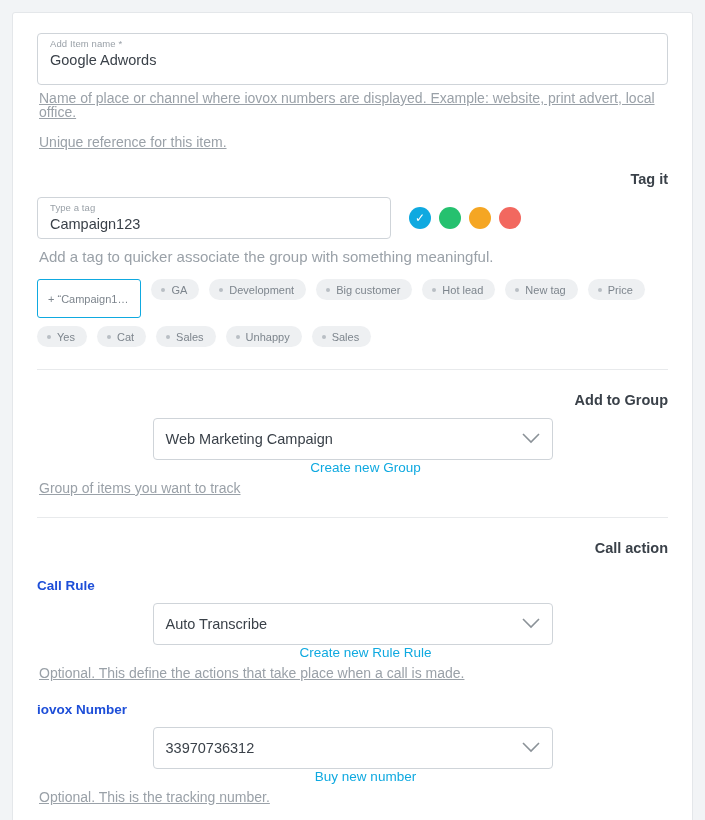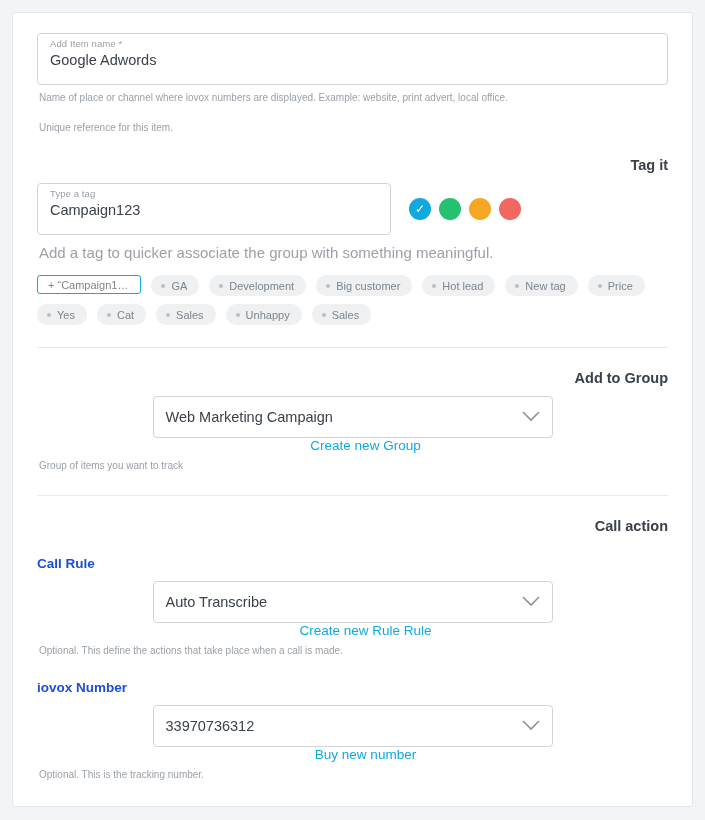--- a/index.html
+++ b/index.html
@@ -52,10 +52,11 @@
     font-family: "Liberation Sans", sans-serif;
   }
   .helper {
-    font-size: 10px;
+    font-size: 14px;
     color: #9aa1a8;
     margin: 6px 0 16px 2px;
     line-height: 14px;
+    text-decoration: underline;
   }
   .section-title {
     font-size: 14.5px;

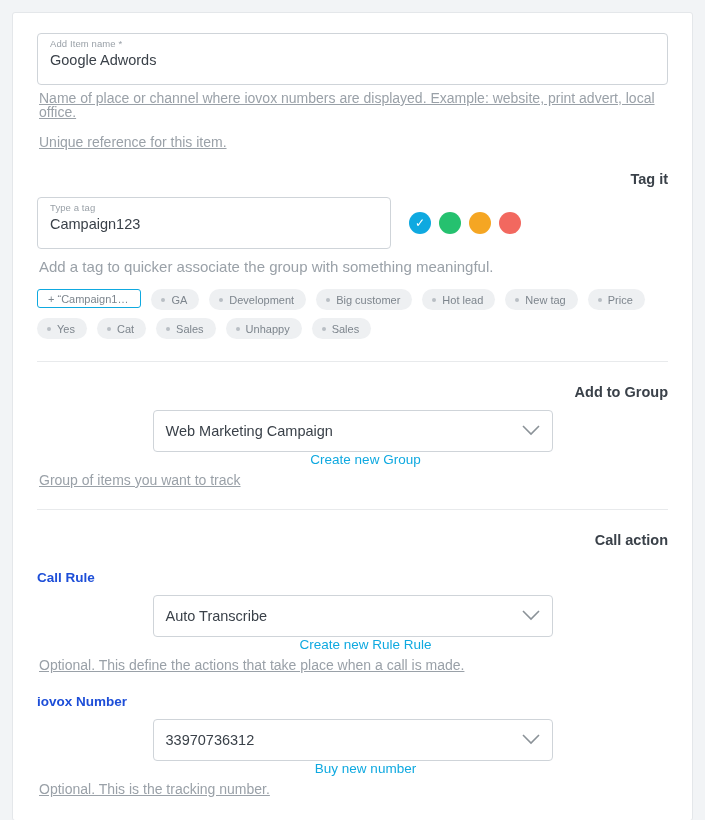--- a/index.html
+++ b/index.html
@@ -75,7 +75,7 @@
     position: relative;
     border: 1px solid #cfd4d9;
     border-radius: 4px;
-    height: 52px;
+    height: 42px;
     background: #fff;
     padding: 4px 12px 0 12px;
   }

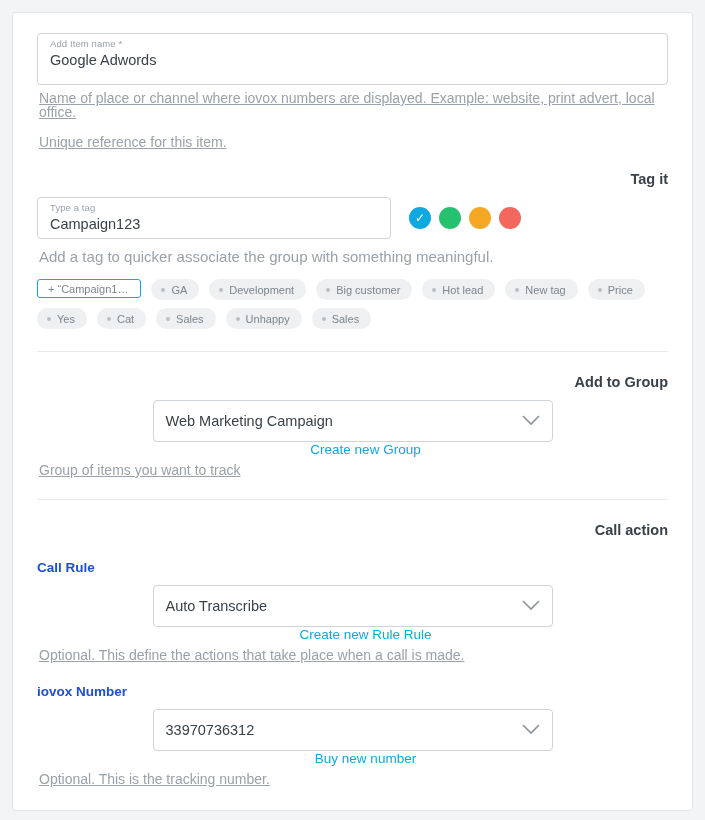--- a/index.html
+++ b/index.html
@@ -130,7 +130,7 @@
     border: 1px solid #0fa9e0;
     border-radius: 3px;
     color: #7d858d;
-    height: 19px;
+    height: 39px;
   }
   .divider {
     border-top: 1px solid #e8eaec;

